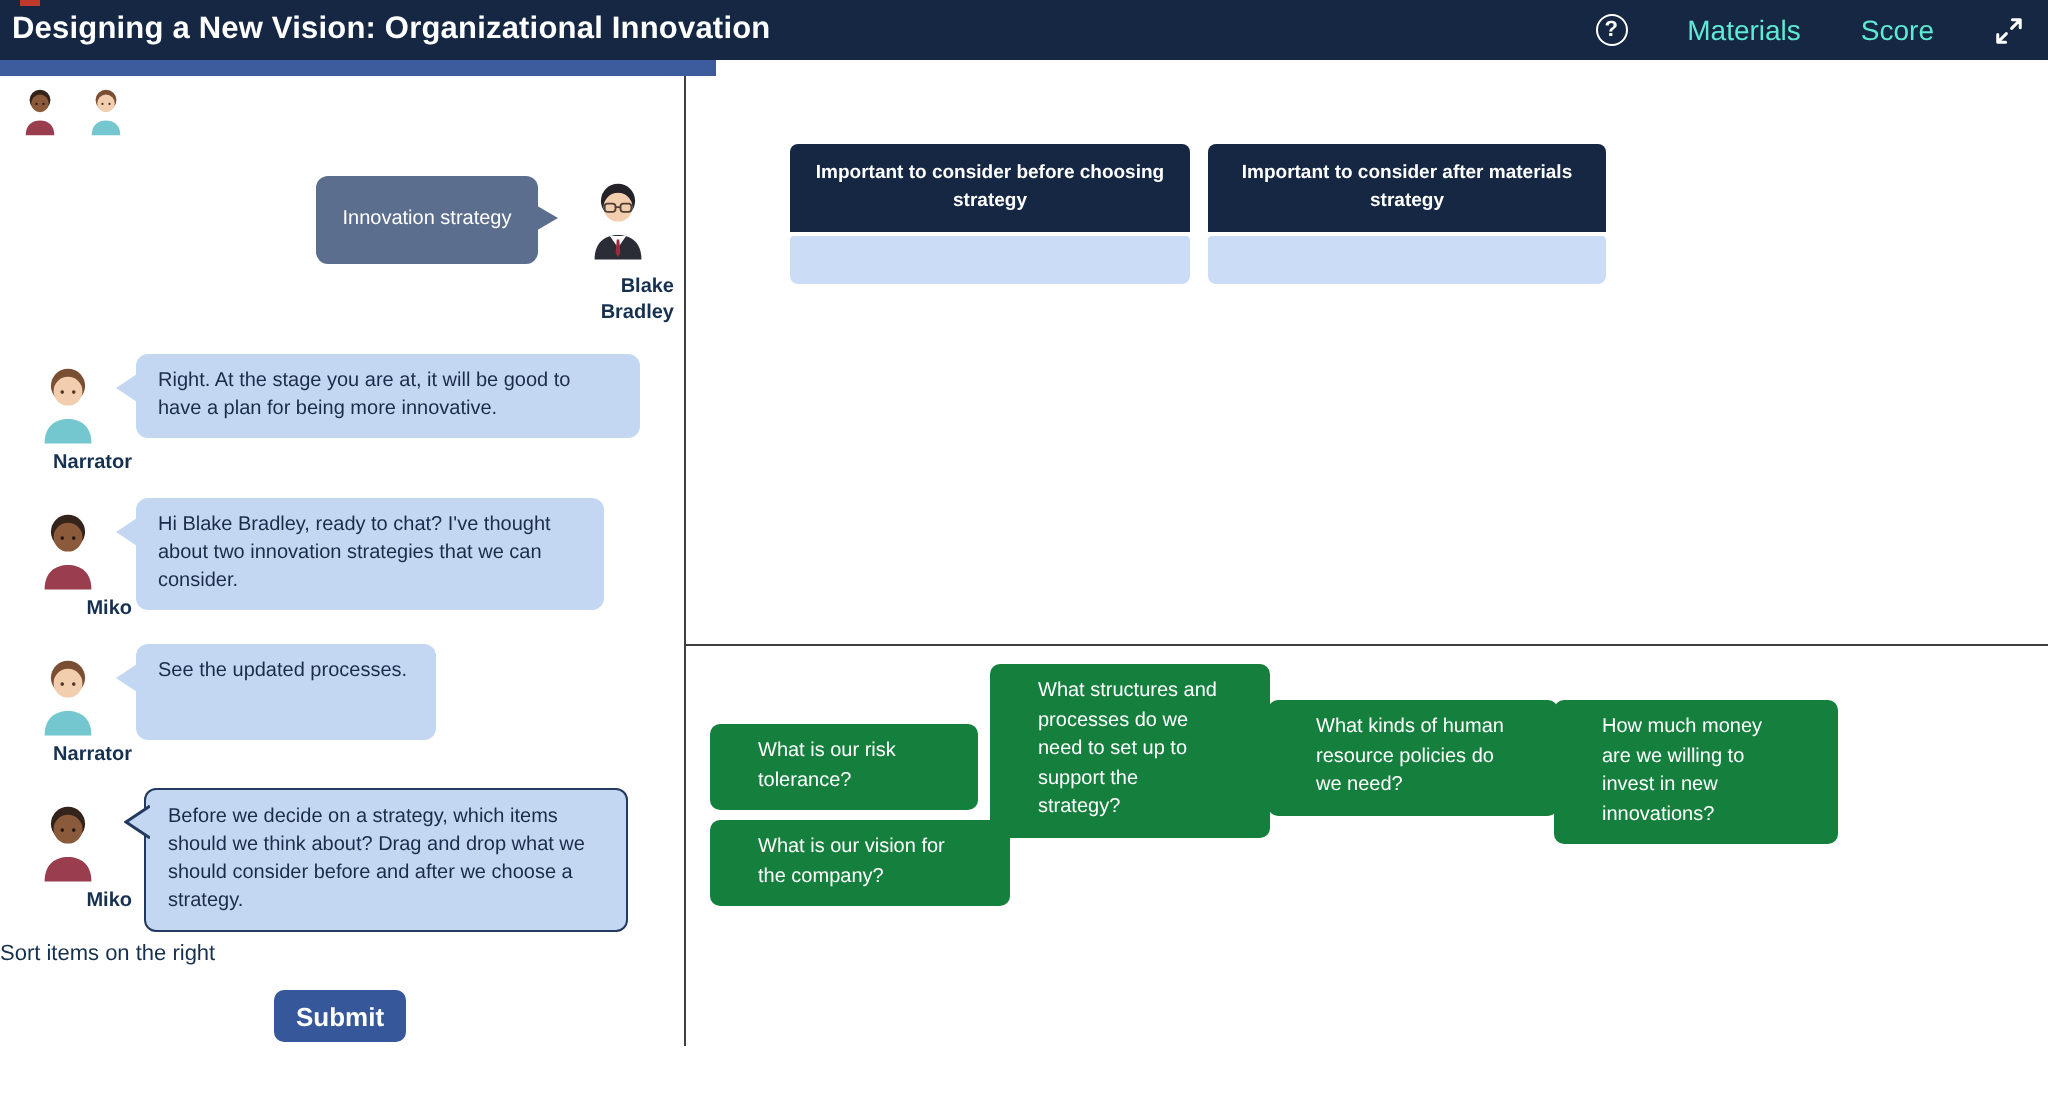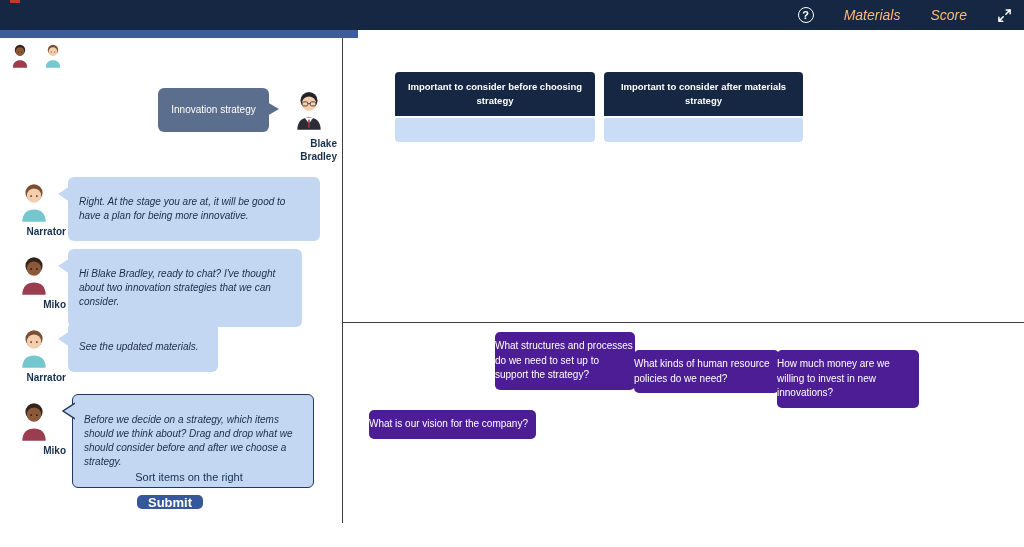--- a/index.html
+++ b/index.html
@@ -85,6 +85,7 @@
 
   <header class="topbar">
     <div class="top-accent"></div>
+    <div class="app-title">Designing a New Vision: Organizational Innovation</div>
     <div class="topbar-right">
       <div class="help-circle">?</div>
       <div class="topbar-link">Materials</div>

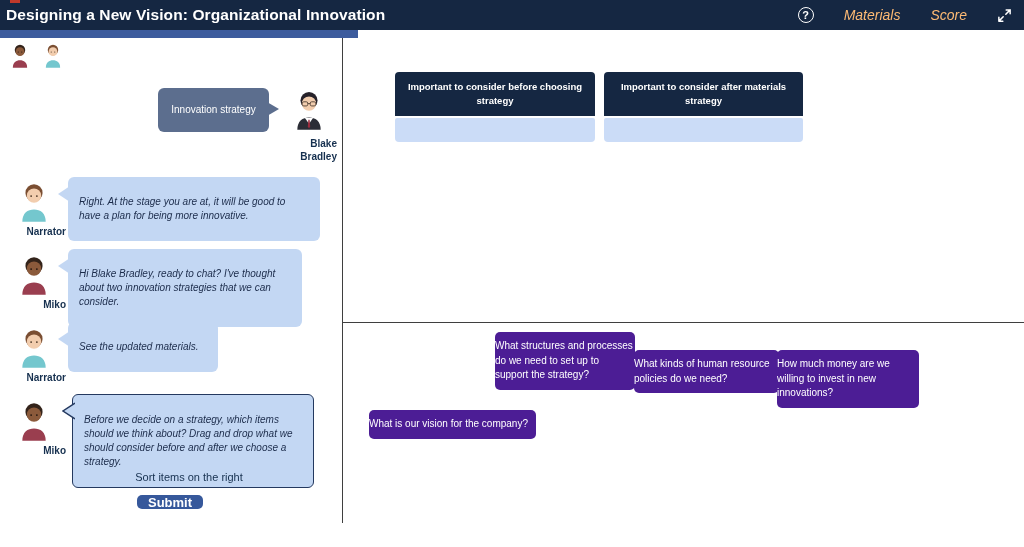--- a/index.html
+++ b/index.html
@@ -13,7 +13,7 @@
   .app-title { color:#fff; font-size:15.5px; font-weight:600; padding-left:6px; letter-spacing:.1px; white-space:nowrap; }
   .topbar-right { position:absolute; right:12px; top:0; height:30px; display:flex; align-items:center; gap:30px; }
   .help-circle { width:16px; height:16px; border:1.4px solid #fff; border-radius:50%; color:#fff; font-size:11px; font-weight:700; display:flex; align-items:center; justify-content:center; cursor:pointer; }
-  .topbar-link { color:#fdba74; font-size:14px; font-weight:500; cursor:pointer;font-style:italic; }
+  .topbar-link { color:#5eead4; font-size:14px; font-weight:500; cursor:pointer; }
   .expand-wrap { display:flex; align-items:center; cursor:pointer; }
 
   

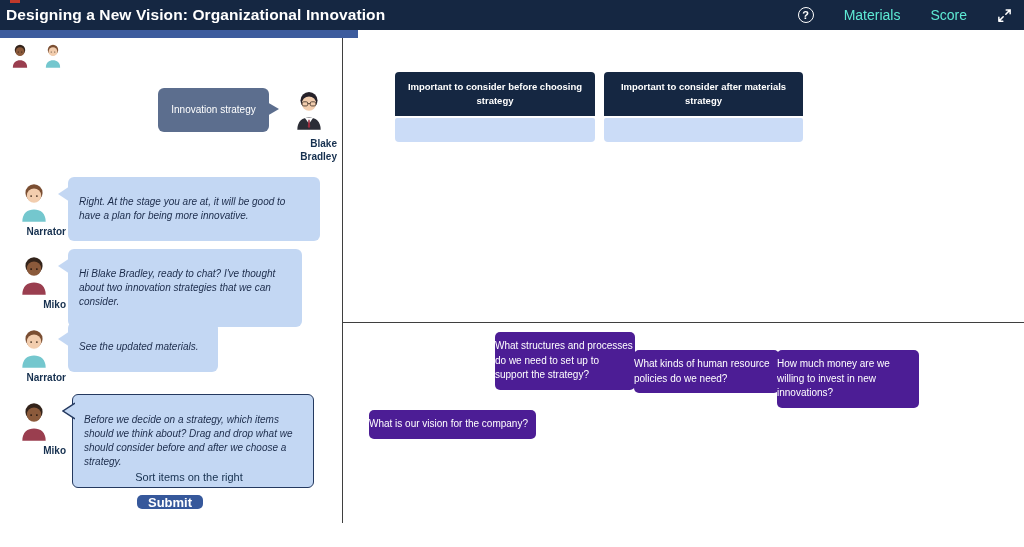--- a/index.html
+++ b/index.html
@@ -35,7 +35,7 @@
   .char-name { position:absolute; font-size:10px; font-weight:700; color:#16304F; text-align:right; line-height:1.25; }
 
   .bubble { position:absolute; font-size:10px; line-height:1.4; border-radius:6px; }
-  .bubble.light { background:#C3D7F3; color:#1B2B4A; padding:18px 11px;font-style:italic; }
+  .bubble.light { background:#C3D7F3; color:#1B2B4A; padding:7px 11px; }
   .bubble.dark { background:#5C6E8E; color:#fff; padding:8px 10px; }
   .bubble.active { border:1.5px solid #24395F; }
   .tail { position:absolute; }

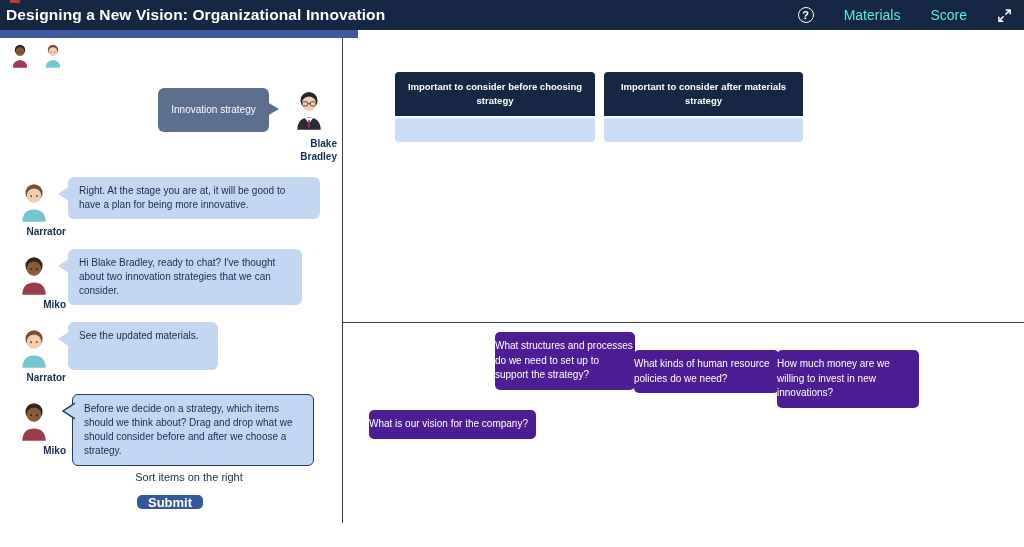--- a/index.html
+++ b/index.html
@@ -195,7 +195,7 @@
       <svg class="tail" style="left:-10px; top:9px;" width="12" height="16" viewBox="0 0 12 16">
         <path d="M12 0 L0 8 L12 16 Z" fill="#C3D7F3"></path>
       </svg>
-      <span>See the updated materials.</span>
+      <span>See the updated processes.</span>
     </div>
 
     <span class="char-av m4-av">

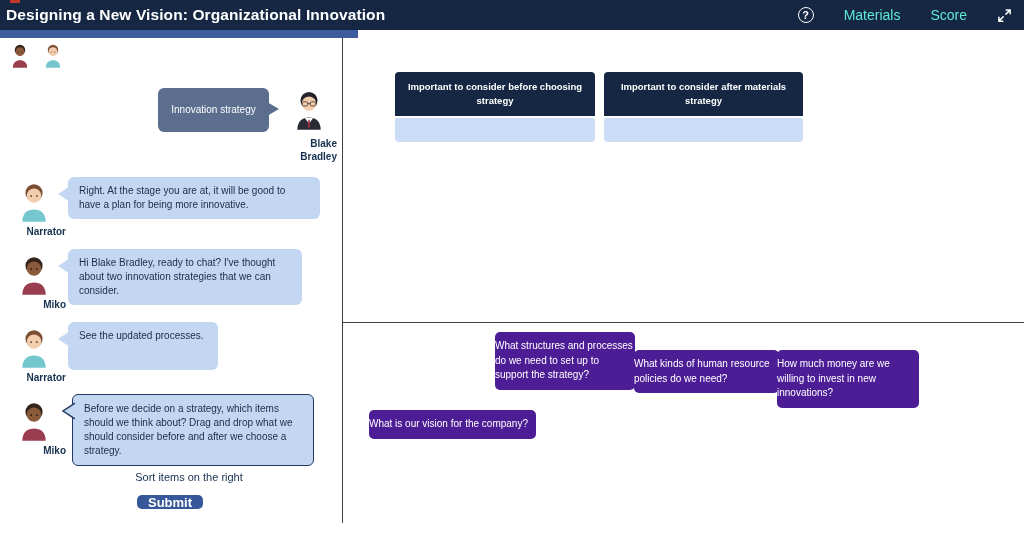--- a/index.html
+++ b/index.html
@@ -71,7 +71,7 @@
   .container-drop { margin-top:2px; height:24px; background:#CBDCF7; border-radius:2px 2px 4px 4px; }
 
   
-  .drag-item { position:absolute; background:#4c1d95; color:#fff; font-size:10px; line-height:1.45; border-radius:5px; padding:7px 0; cursor:grab; }
+  .drag-item { position:absolute; background:#15803d; color:#fff; font-size:10px; line-height:1.45; border-radius:5px; padding:7px 24px; cursor:grab; }
   .item-0 { left:12px;  top:324px; width:134px; }
   .item-1 { left:152px; top:294px; width:140px; }
   .item-2 { left:291px; top:312px; width:145px; }

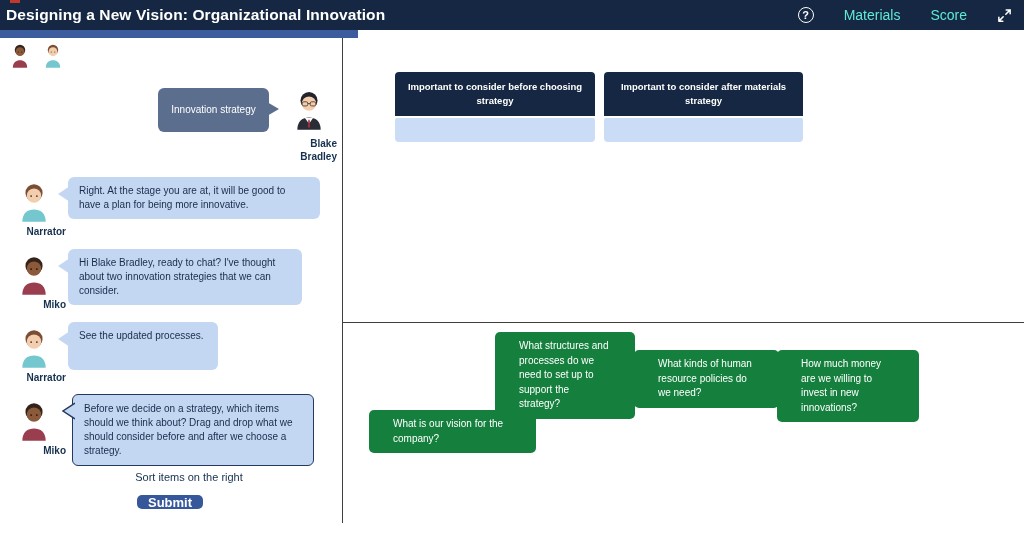--- a/index.html
+++ b/index.html
@@ -231,6 +231,7 @@
       <div class="container-drop"></div>
     </div>
 
+    <div class="drag-item item-0">What is our risk tolerance?</div>
     <div class="drag-item item-1">What structures and processes do we need to set up to support the strategy?</div>
     <div class="drag-item item-2">What kinds of human resource policies do we need?</div>
     <div class="drag-item item-3">How much money are we willing to invest in new innovations?</div>

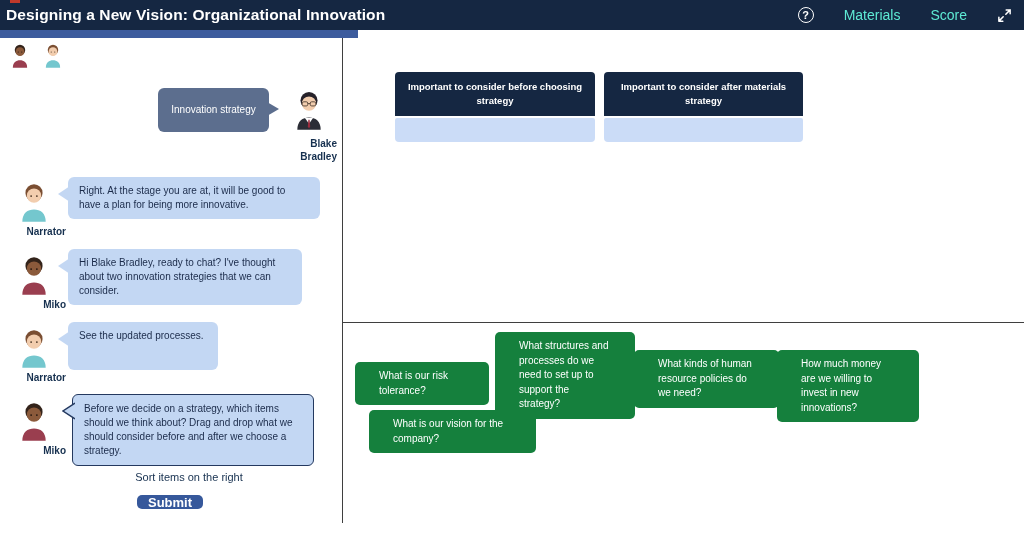--- a/index.html
+++ b/index.html
@@ -76,7 +76,7 @@
   .item-1 { left:152px; top:294px; width:140px; }
   .item-2 { left:291px; top:312px; width:145px; }
   .item-3 { left:434px; top:312px; width:142px; }
-  .item-4 { left:12px;  top:372px; width:167px;margin-left:14px; }
+  .item-4 { left:12px;  top:372px; width:150px; }
 </style>
 </head>
 <body>

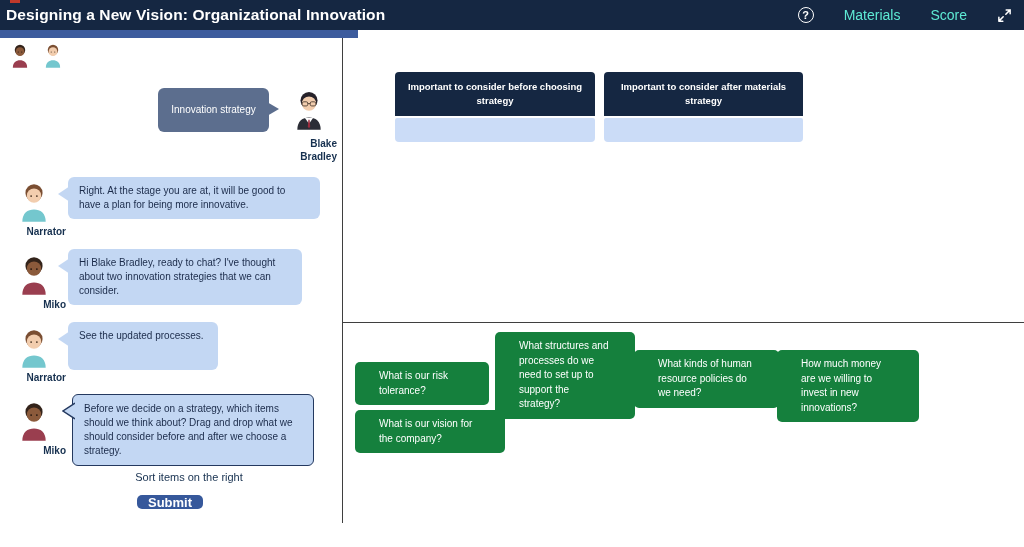--- a/index.html
+++ b/index.html
@@ -57,7 +57,7 @@
   .m4-name { left:0px;  top:407px; width:66px; }
   .m4-bubble { left:72px; top:356px; width:242px; min-height:62px; }
 
-  .sort-hint { position:absolute; left:0; top:433px; width:342px; text-align:center; font-size:11px; color:#16304F;padding-left:36px; }
+  .sort-hint { position:absolute; left:0; top:433px; width:342px; font-size:11px; color:#16304F; }
   .submit-btn { position:absolute; left:137px; top:457px; width:66px; height:14px; background:#36589B; border:none; border-radius:5px; color:#fff; font-size:13px; font-weight:600; font-family:"Liberation Sans", sans-serif; cursor:pointer; }
 
   

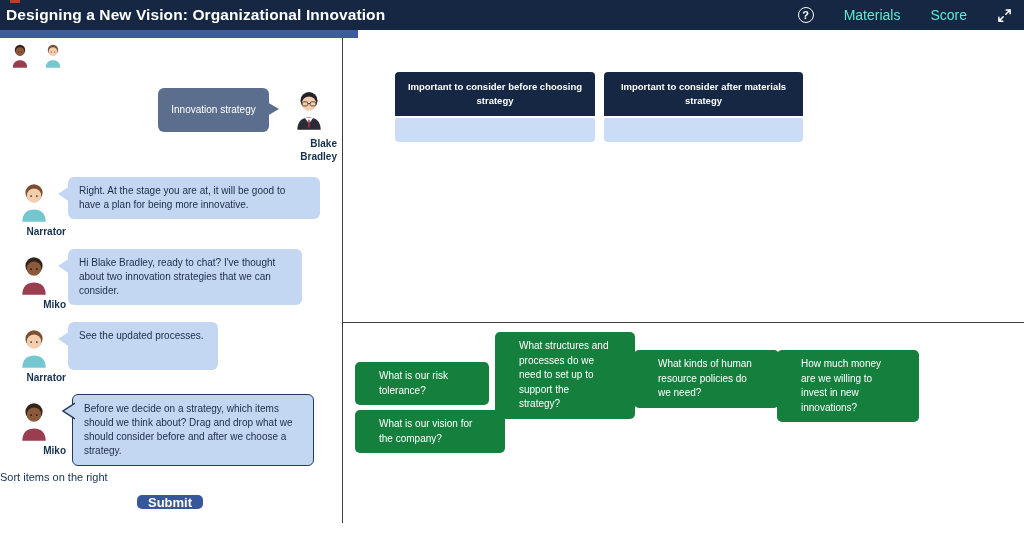--- a/index.html
+++ b/index.html
@@ -58,7 +58,7 @@
   .m4-bubble { left:72px; top:356px; width:242px; min-height:62px; }
 
   .sort-hint { position:absolute; left:0; top:433px; width:342px; font-size:11px; color:#16304F; }
-  .submit-btn { position:absolute; left:137px; top:457px; width:66px; height:14px; background:#36589B; border:none; border-radius:5px; color:#fff; font-size:13px; font-weight:600; font-family:"Liberation Sans", sans-serif; cursor:pointer; }
+  .submit-btn { position:absolute; left:137px; top:457px; width:66px; height:26px; background:#36589B; border:none; border-radius:5px; color:#fff; font-size:13px; font-weight:600; font-family:"Liberation Sans", sans-serif; cursor:pointer; }
 
   
   .right-panel { position:absolute; left:343px; top:38px; width:681px; height:509px; }

